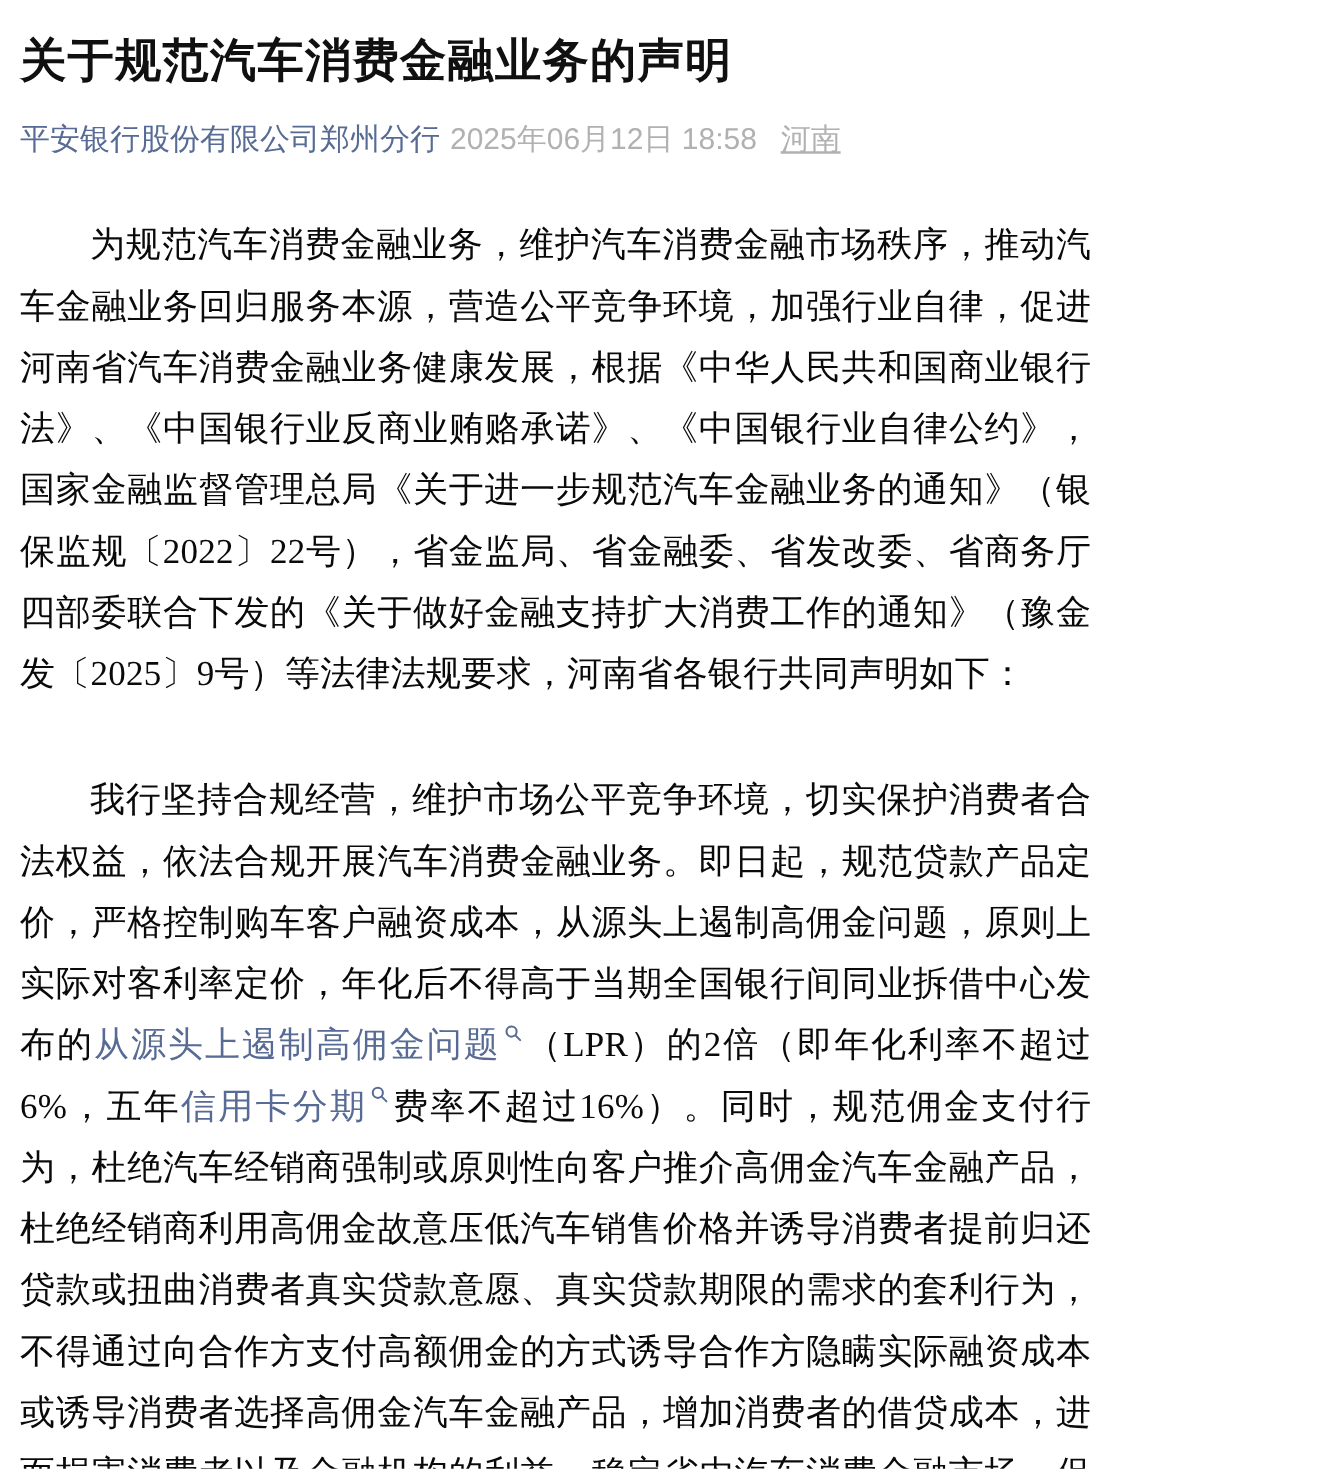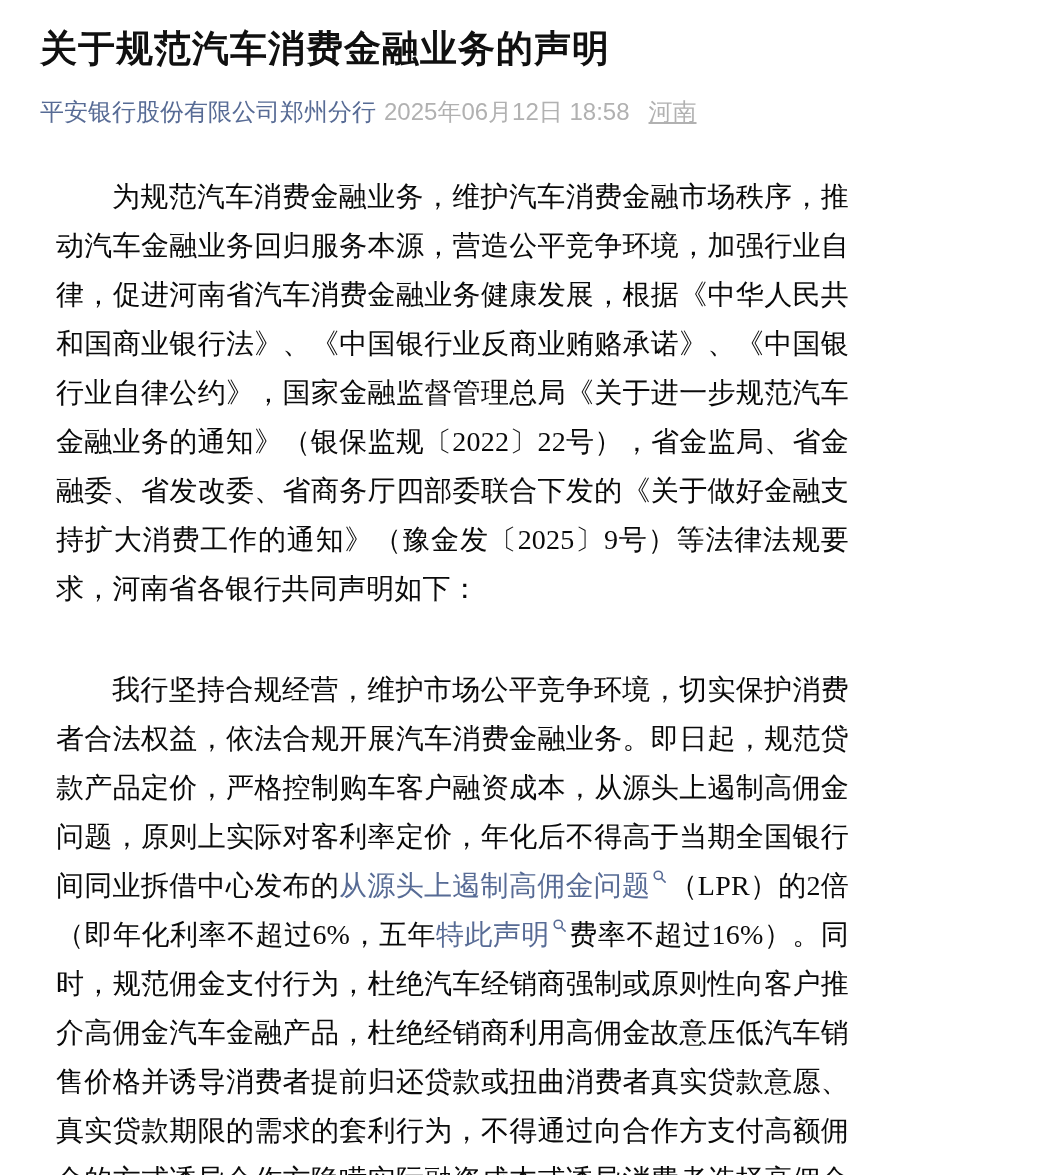--- a/index.html
+++ b/index.html
@@ -20,7 +20,7 @@
   .page {
     width: 889px;
     height: 1175px;
-    padding: 0 40px;
+    padding: 0 16px;
   }
   .title {
     margin: 0;

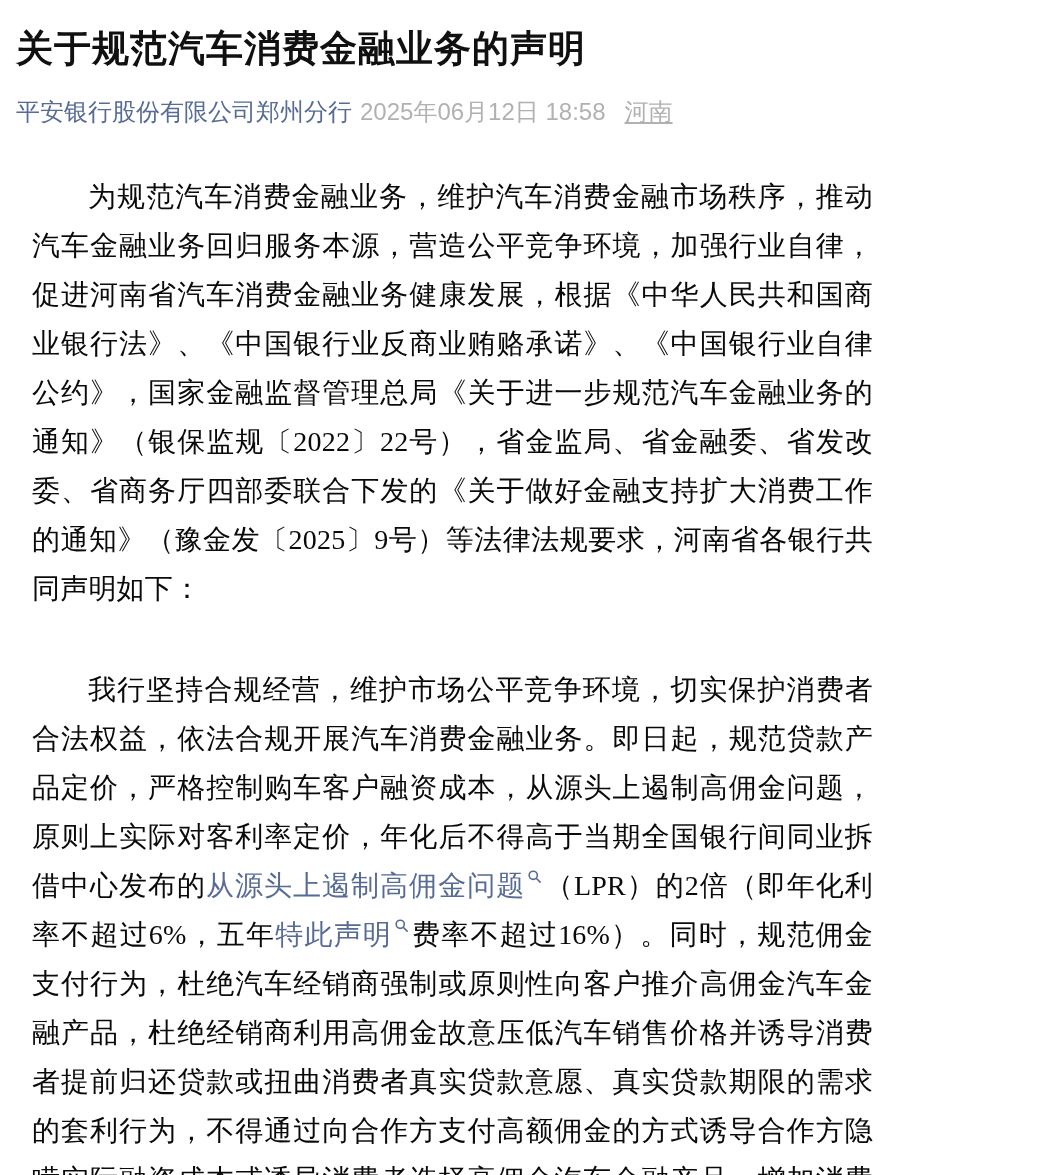--- a/index.html
+++ b/index.html
@@ -63,7 +63,7 @@
     text-align: justify;
   }
   .article p {
-    margin: 0 0 52px 16px;
+    margin: 0 0 52px 0;
     text-indent: 2em;
   }
   .article p.last { margin-bottom: 0; }

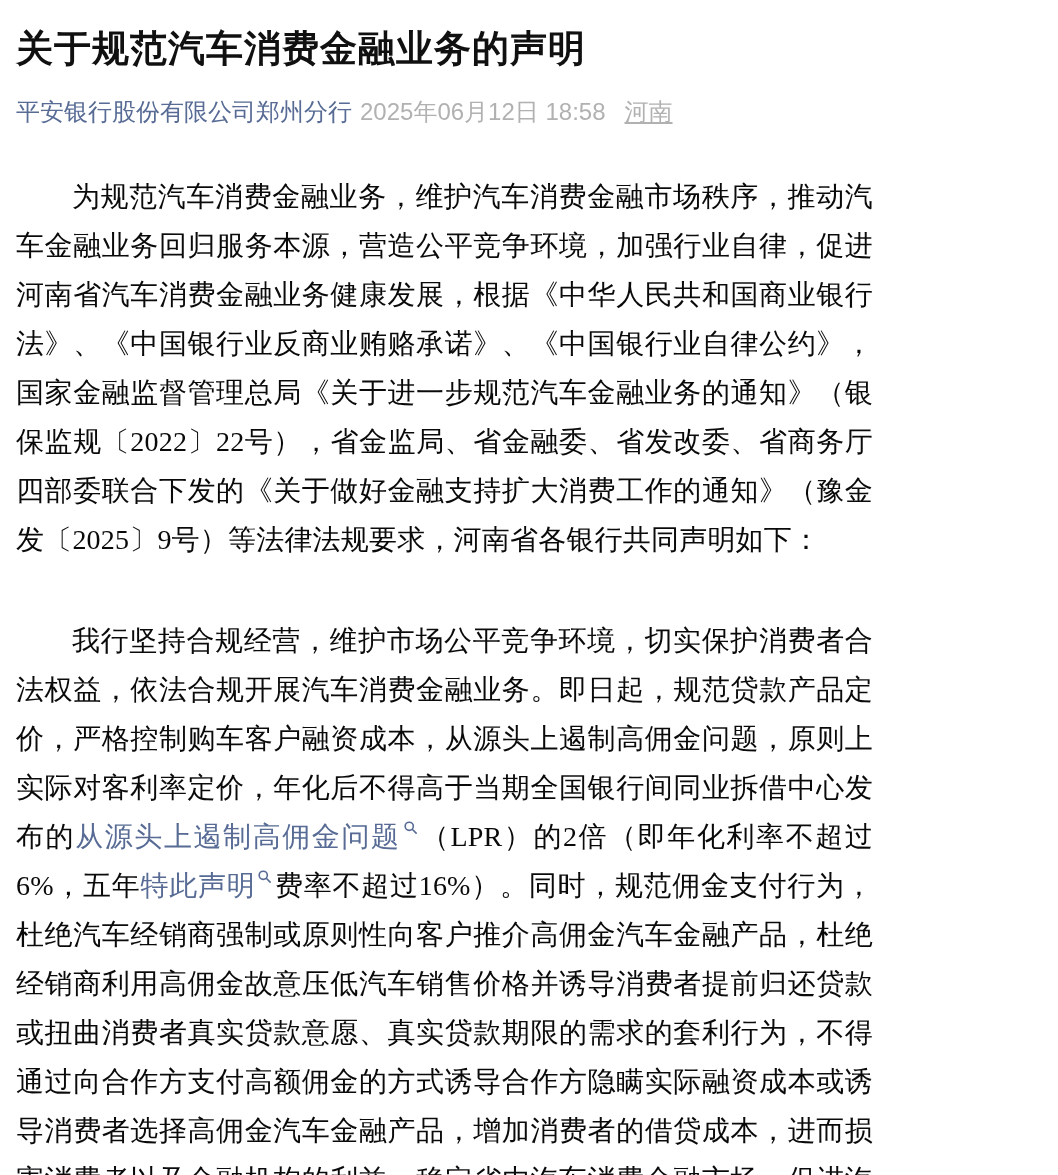--- a/index.html
+++ b/index.html
@@ -102,7 +102,7 @@
     <p><span>我行坚持合规经营，维护市场公平竞争环境，切实保护消费者合法权益，依法合规开展汽车消费金融业务。即日起，规范贷款产品定价，严格控制购车客户融资成本，从源头上遏制高佣金问题，原则上实际对客利率定价，年化后不得高于当期全国银行间同业拆借中心发布的</span><span class="wx-link"><span>从源头上遏制高佣金问题</span><span class="search-sup"><svg viewBox="0 0 24 24" fill="none" stroke="#576b95" stroke-width="2.6" stroke-linecap="round">
               <circle cx="10" cy="10" r="6.5"></circle>
               <line x1="15.2" y1="15.2" x2="21" y2="21"></line>
-            </svg></span></span><span>（LPR）的2倍（即年化利率不超过6%，五年</span><span class="wx-link"><span>特此声明</span><span class="search-sup"><svg viewBox="0 0 24 24" fill="none" stroke="#576b95" stroke-width="2.6" stroke-linecap="round">
+            </svg></span></span><span>（LPR）的2倍（即年化利率不超过6%，五年</span><span class="wx-link"><span>信用卡分期</span><span class="search-sup"><svg viewBox="0 0 24 24" fill="none" stroke="#576b95" stroke-width="2.6" stroke-linecap="round">
               <circle cx="10" cy="10" r="6.5"></circle>
               <line x1="15.2" y1="15.2" x2="21" y2="21"></line>
             </svg></span></span><span>费率不超过16%）。同时，规范佣金支付行为，杜绝汽车经销商强制或原则性向客户推介高佣金汽车金融产品，杜绝经销商利用高佣金故意压低汽车销售价格并诱导消费者提前归还贷款或扭曲消费者真实贷款意愿、真实贷款期限的需求的套利行为，不得通过向合作方支付高额佣金的方式诱导合作方隐瞒实际融资成本或诱导消费者选择高佣金汽车金融产品，增加消费者的借贷成本，进而损害消费者以及金融机构的利益，稳定省内汽车消费金融市场，促进汽车消费提升。</span></p>

